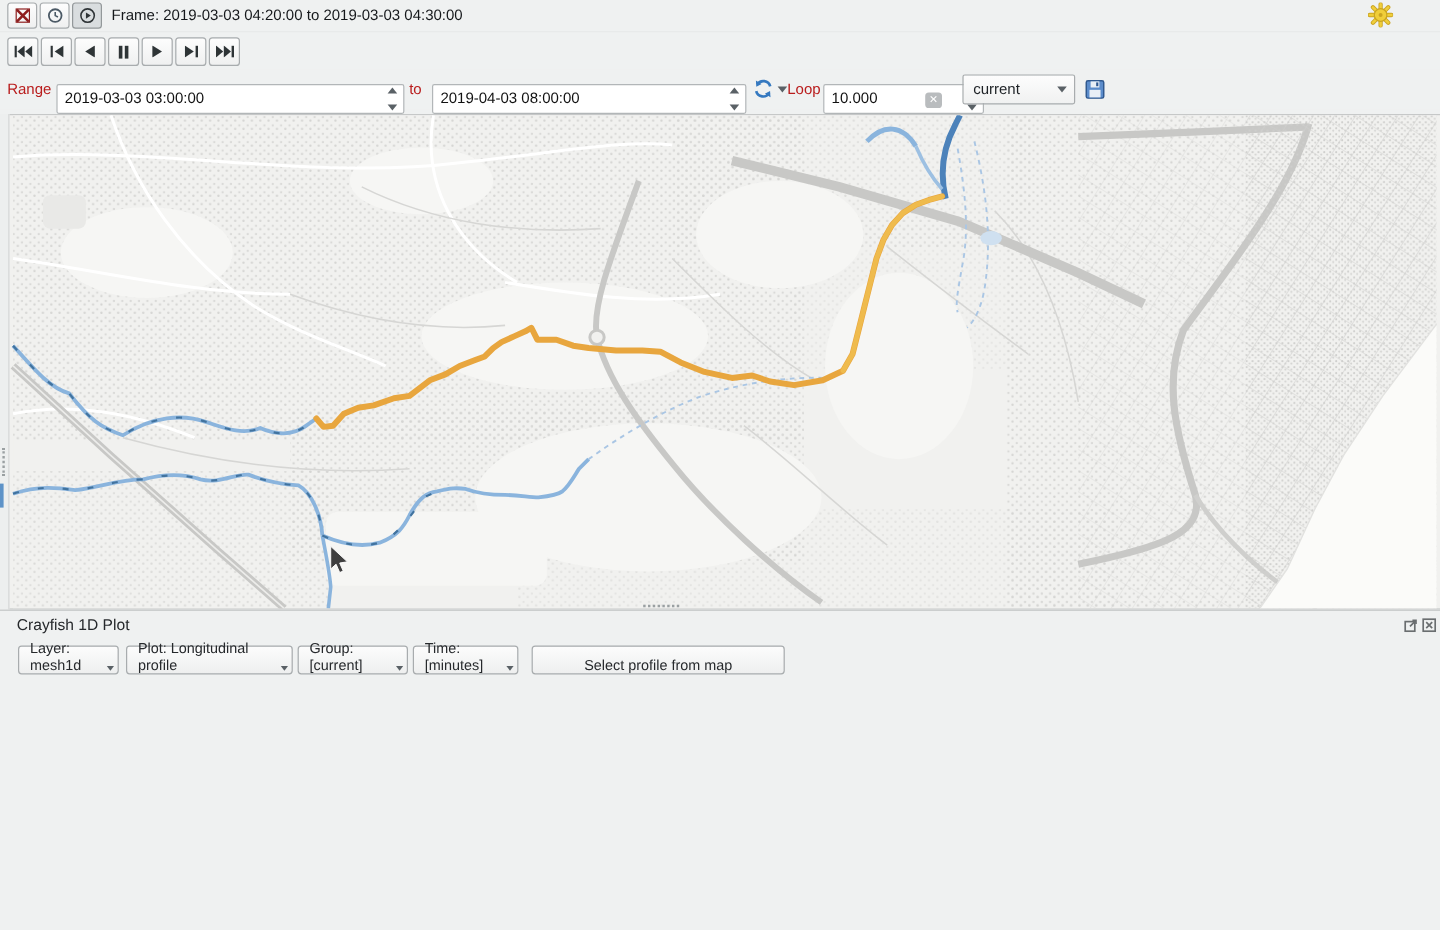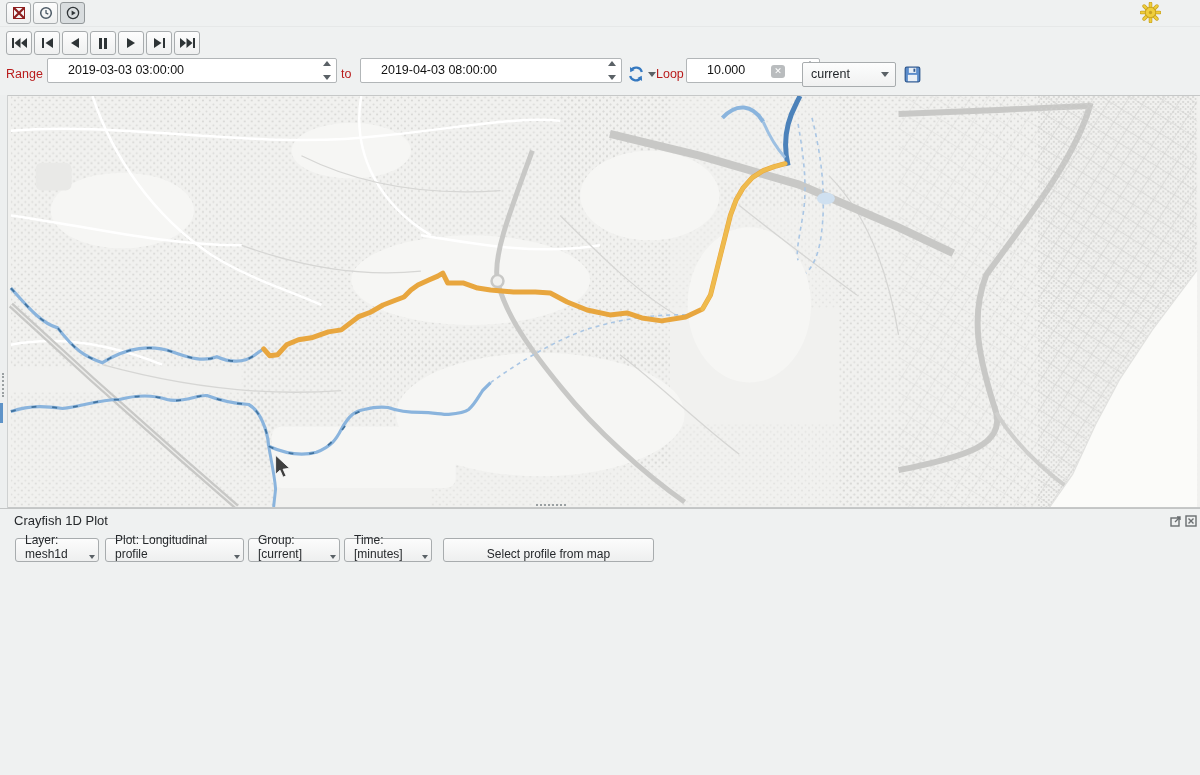--- a/index.html
+++ b/index.html
@@ -79,6 +79,7 @@
       <polygon points="5.6,4.4 9.7,7 5.6,9.6" fill="#2f3437"></polygon>
     </svg>
   </div>
+  <span class="frame-label">Frame: 2019-03-03 04:20:00 to 2019-03-03 04:30:00</span>
   <svg class="gear" viewBox="0 0 20 20">
     <g stroke="#caa422" stroke-width="3.4" stroke-linecap="round">
       <path d="M14.2,10H18.6 M12.97,12.97L16.08,16.08 M10,14.2V18.6 M7.03,12.97L3.92,16.08 M5.8,10H1.4 M7.03,7.03L3.92,3.92 M10,5.8V1.4 M12.97,7.03L16.08,3.92"></path>

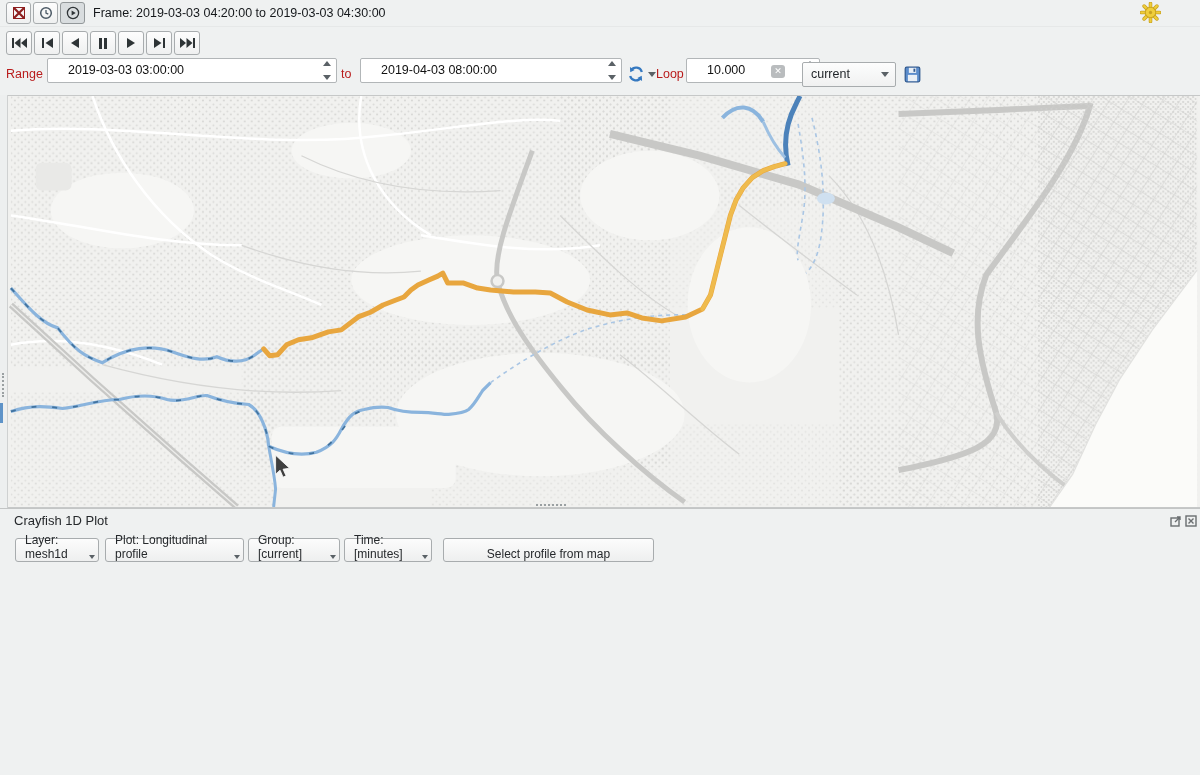--- a/index.html
+++ b/index.html
@@ -31,7 +31,7 @@
   .loop-lbl { position:absolute; left:1164px; top:30px; line-height:25px; }
 
   .lbl { position:absolute; top:0; line-height:33px; color:#b91c1c; }
-  .dtedit { position:absolute; top:0; height:25px; background:#fff; border:1px solid #b2b6b8; border-radius:2px; line-height:23px; padding-left:20px; color:#111; }
+  .dtedit { position:absolute; top:12px; height:25px; background:#fff; border:1px solid #b2b6b8; border-radius:2px; line-height:23px; padding-left:6px; color:#111; }
   .spin { position:absolute; right:2px; top:2px; width:14px; height:19px; display:flex; flex-direction:column; justify-content:space-between; align-items:center; }
   .up, .dn { width:0; height:0; border-left:4px solid transparent; border-right:4px solid transparent; }
   .up { border-bottom:5px solid #5a6166; }

